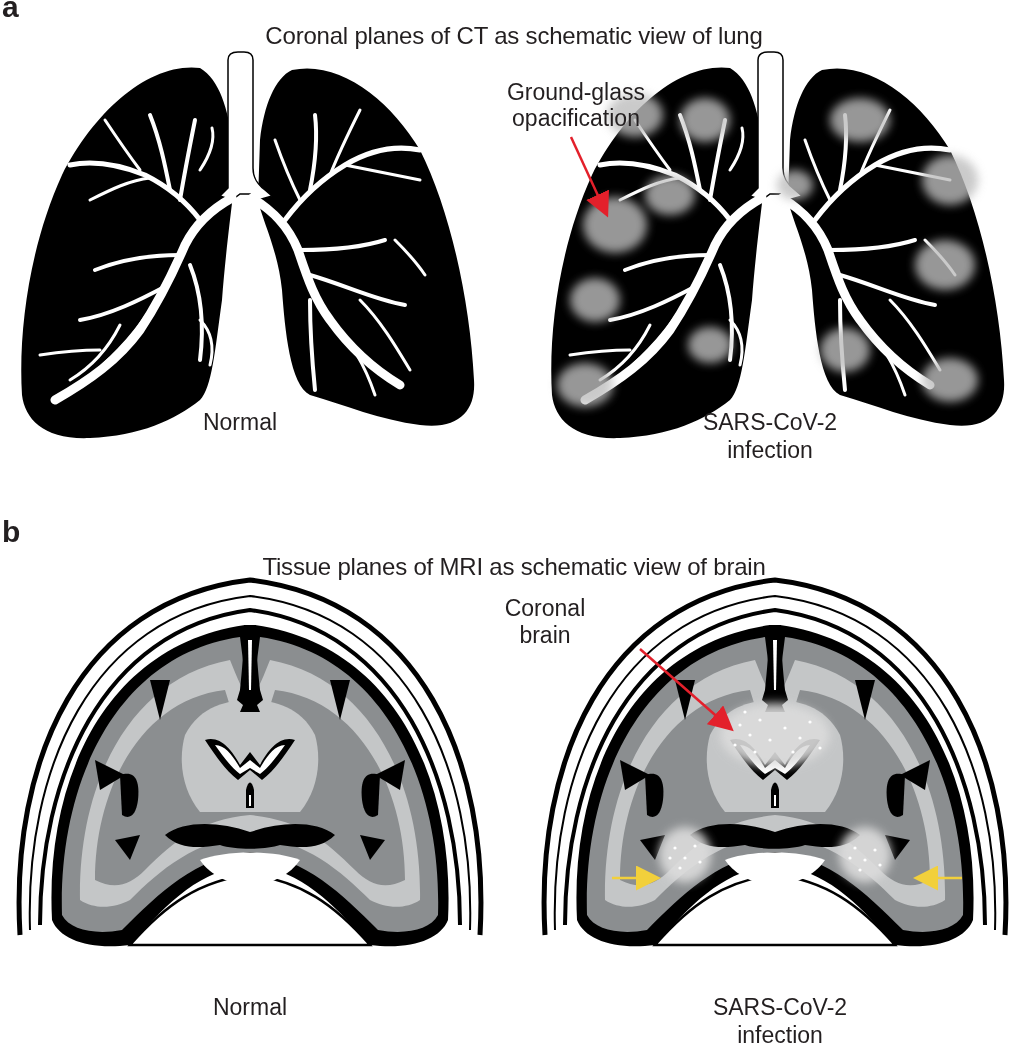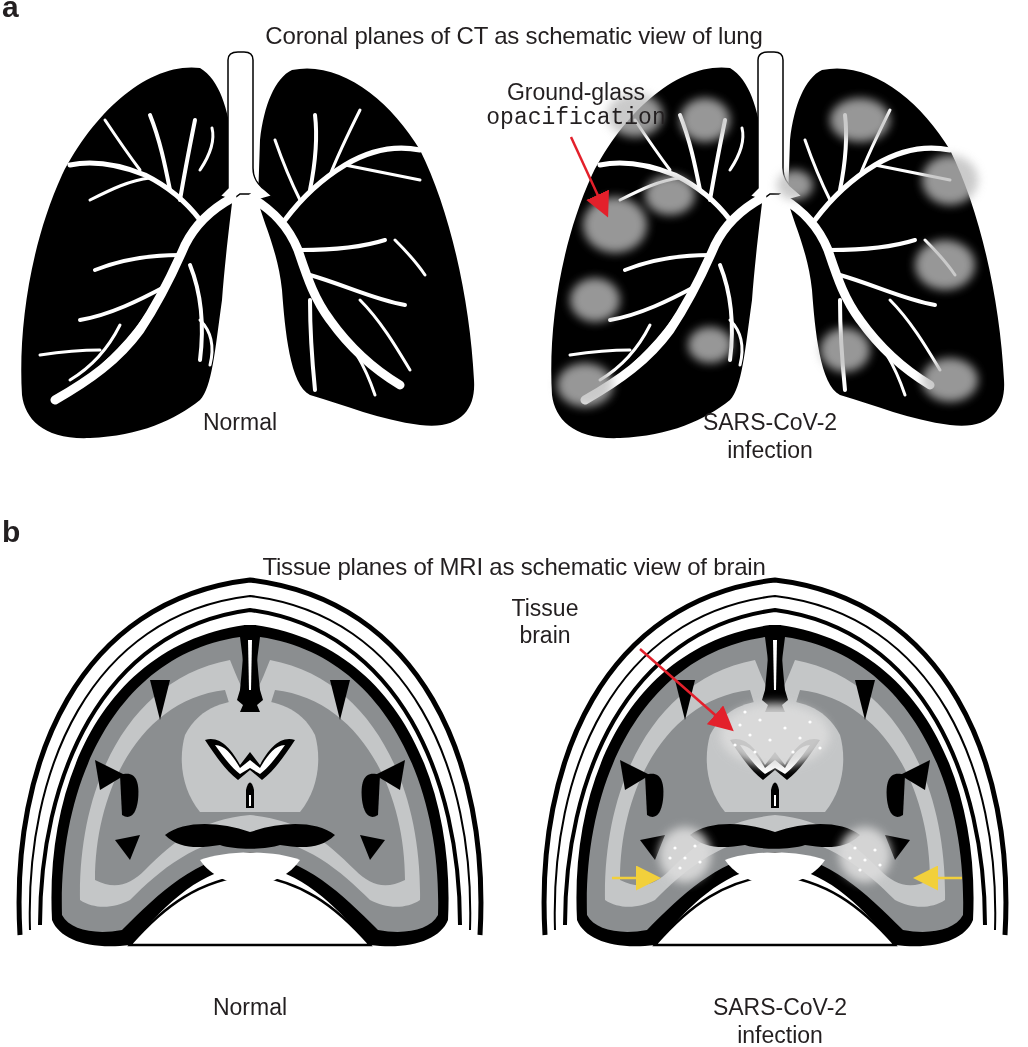--- a/index.html
+++ b/index.html
@@ -197,7 +197,7 @@
 <div class="label" style="left:680px;top:408px;width:180px;">SARS-CoV-2</div>
 <div class="label" style="left:680px;top:436px;width:180px;">infection</div>
 <div class="label" style="left:486px;top:78px;width:180px;">Ground-glass</div>
-<div class="label" style="left:486px;top:104px;width:180px;font-family:Liberation Mono, monospace;">opacification</div>
+<div class="label" style="left:486px;top:104px;width:180px;">opacification</div>
 
 <div class="label" style="left:180px;top:993px;width:140px;">Normal</div>
 <div class="label" style="left:690px;top:993px;width:180px;">SARS-CoV-2</div>

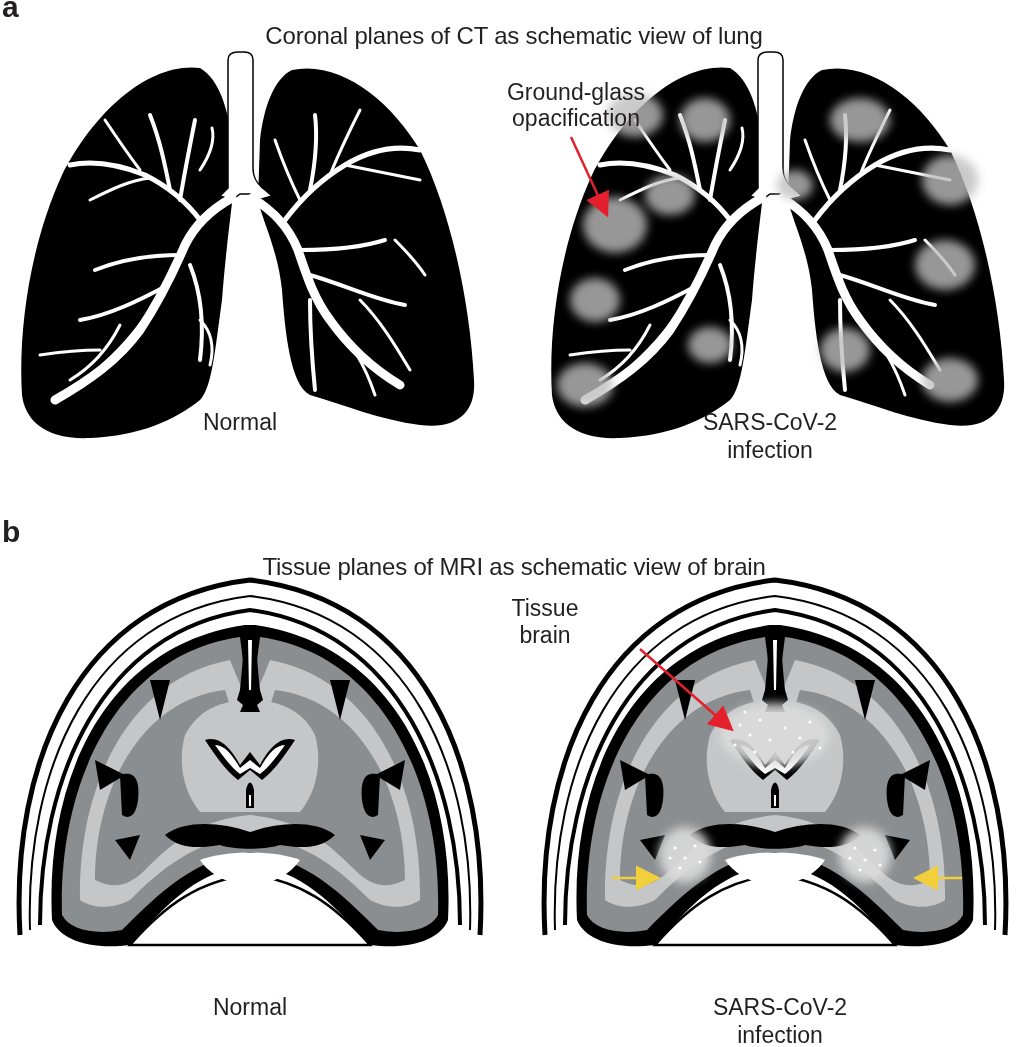--- a/index.html
+++ b/index.html
@@ -202,7 +202,7 @@
 <div class="label" style="left:180px;top:993px;width:140px;">Normal</div>
 <div class="label" style="left:690px;top:993px;width:180px;">SARS-CoV-2</div>
 <div class="label" style="left:690px;top:1021px;width:180px;">infection</div>
-<div class="label" style="left:470px;top:594px;width:150px;">Tissue</div>
+<div class="label" style="left:470px;top:594px;width:150px;">Coronal</div>
 <div class="label" style="left:470px;top:621px;width:150px;">brain</div>
 
 </body></html>

